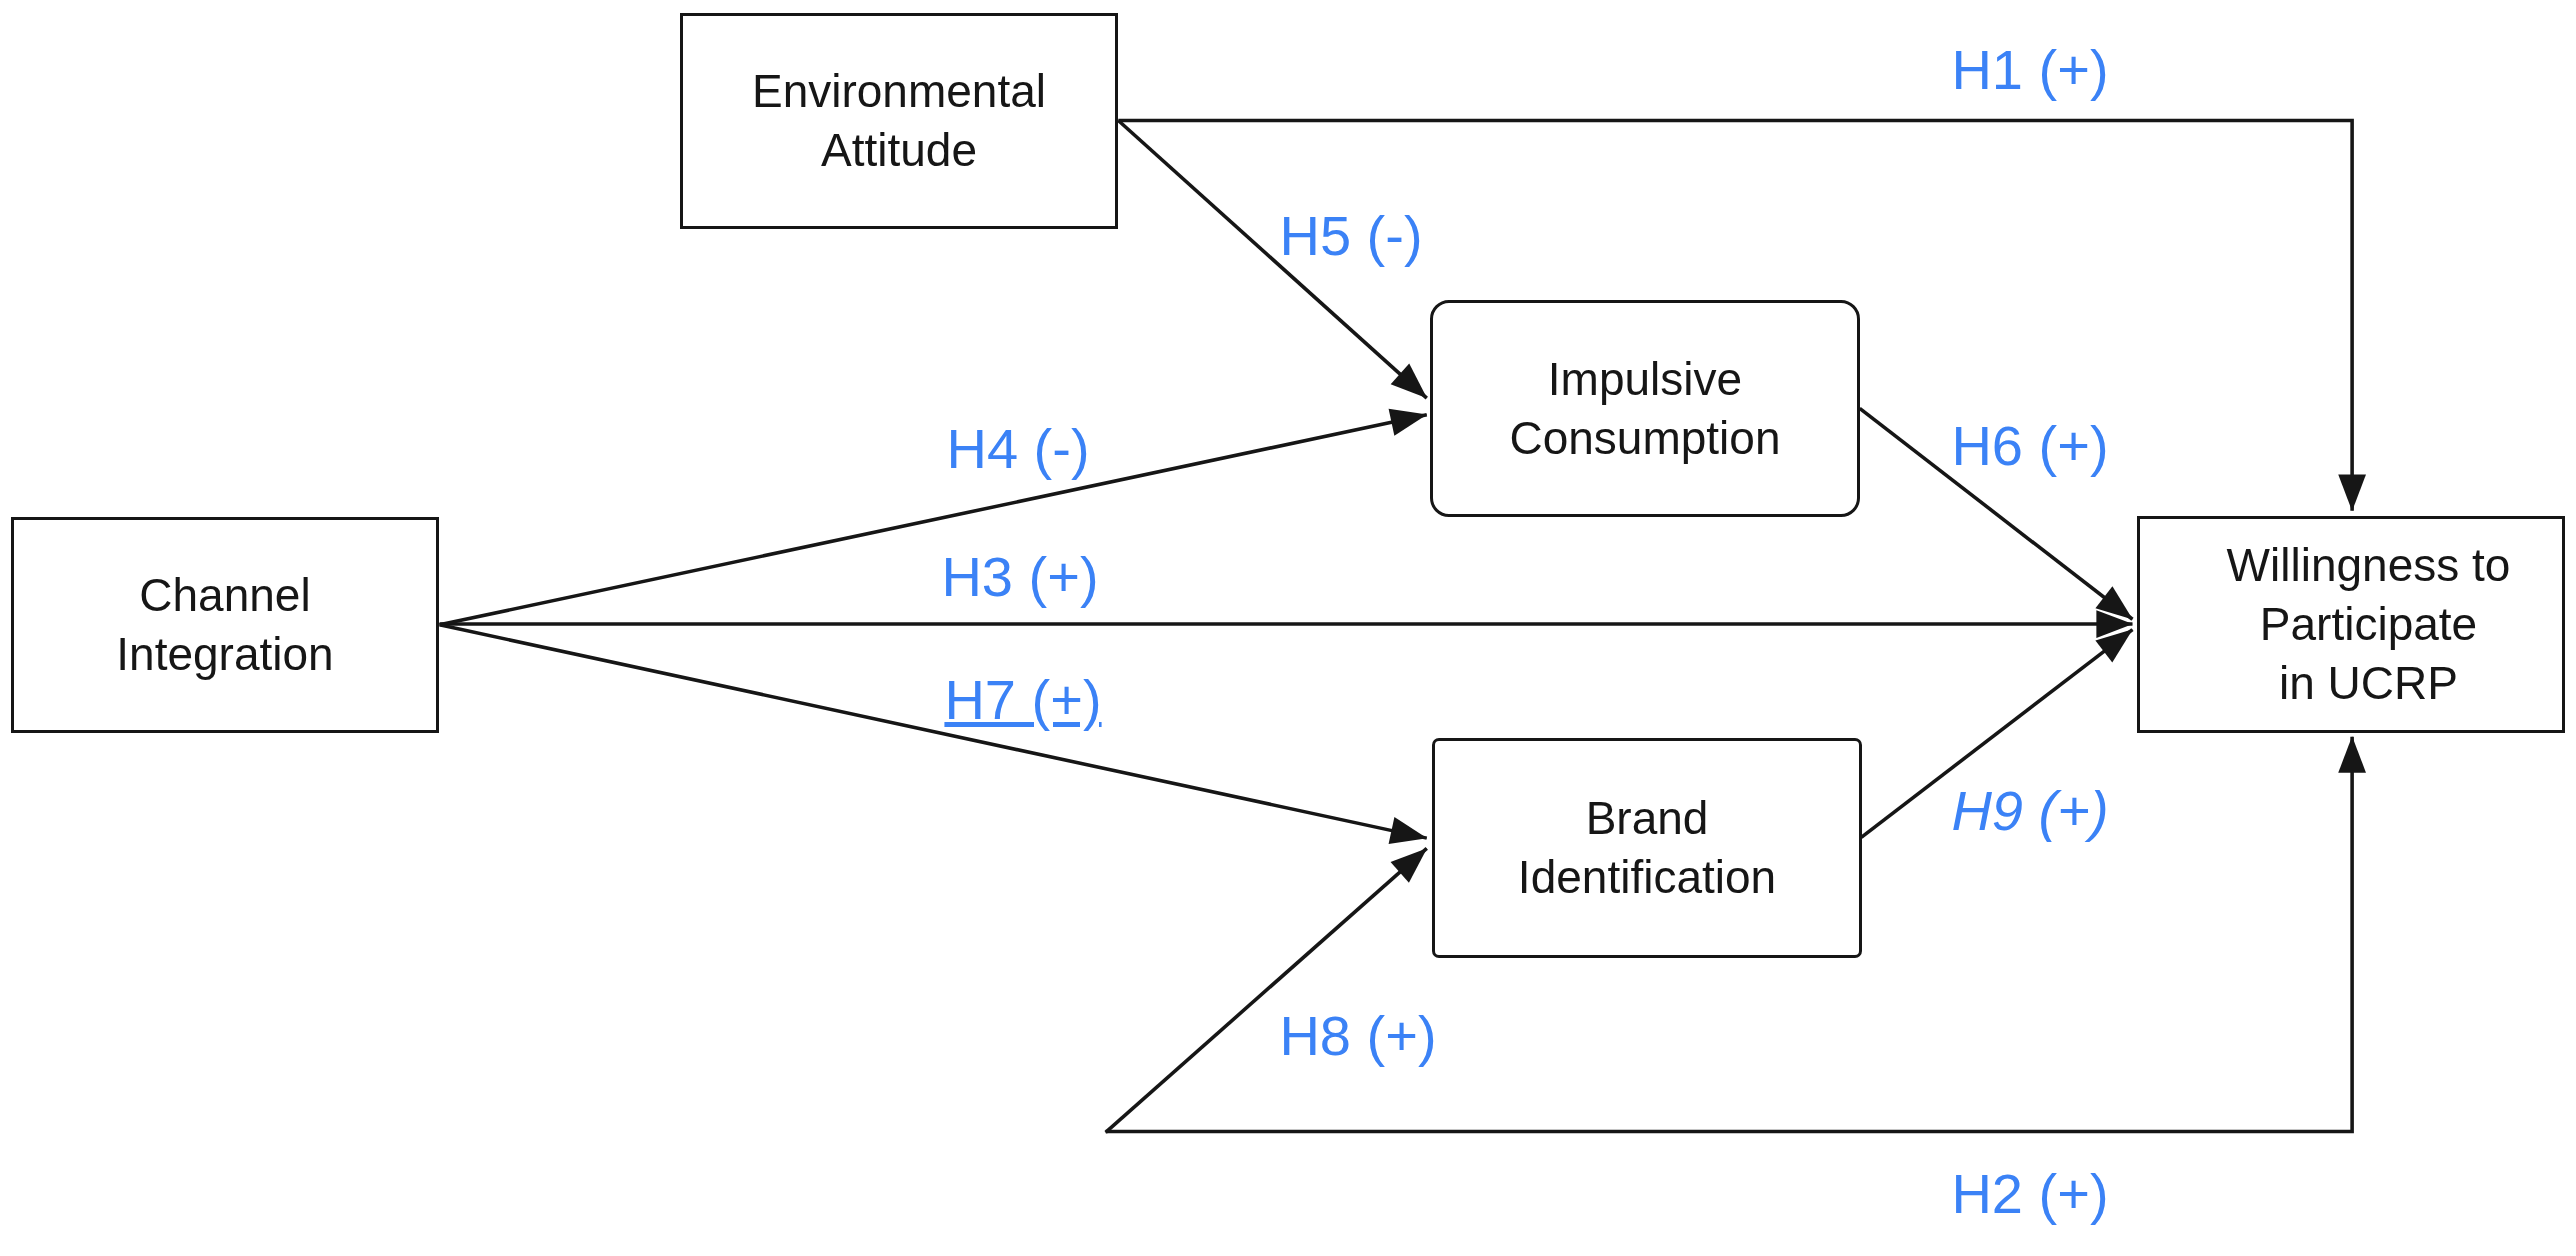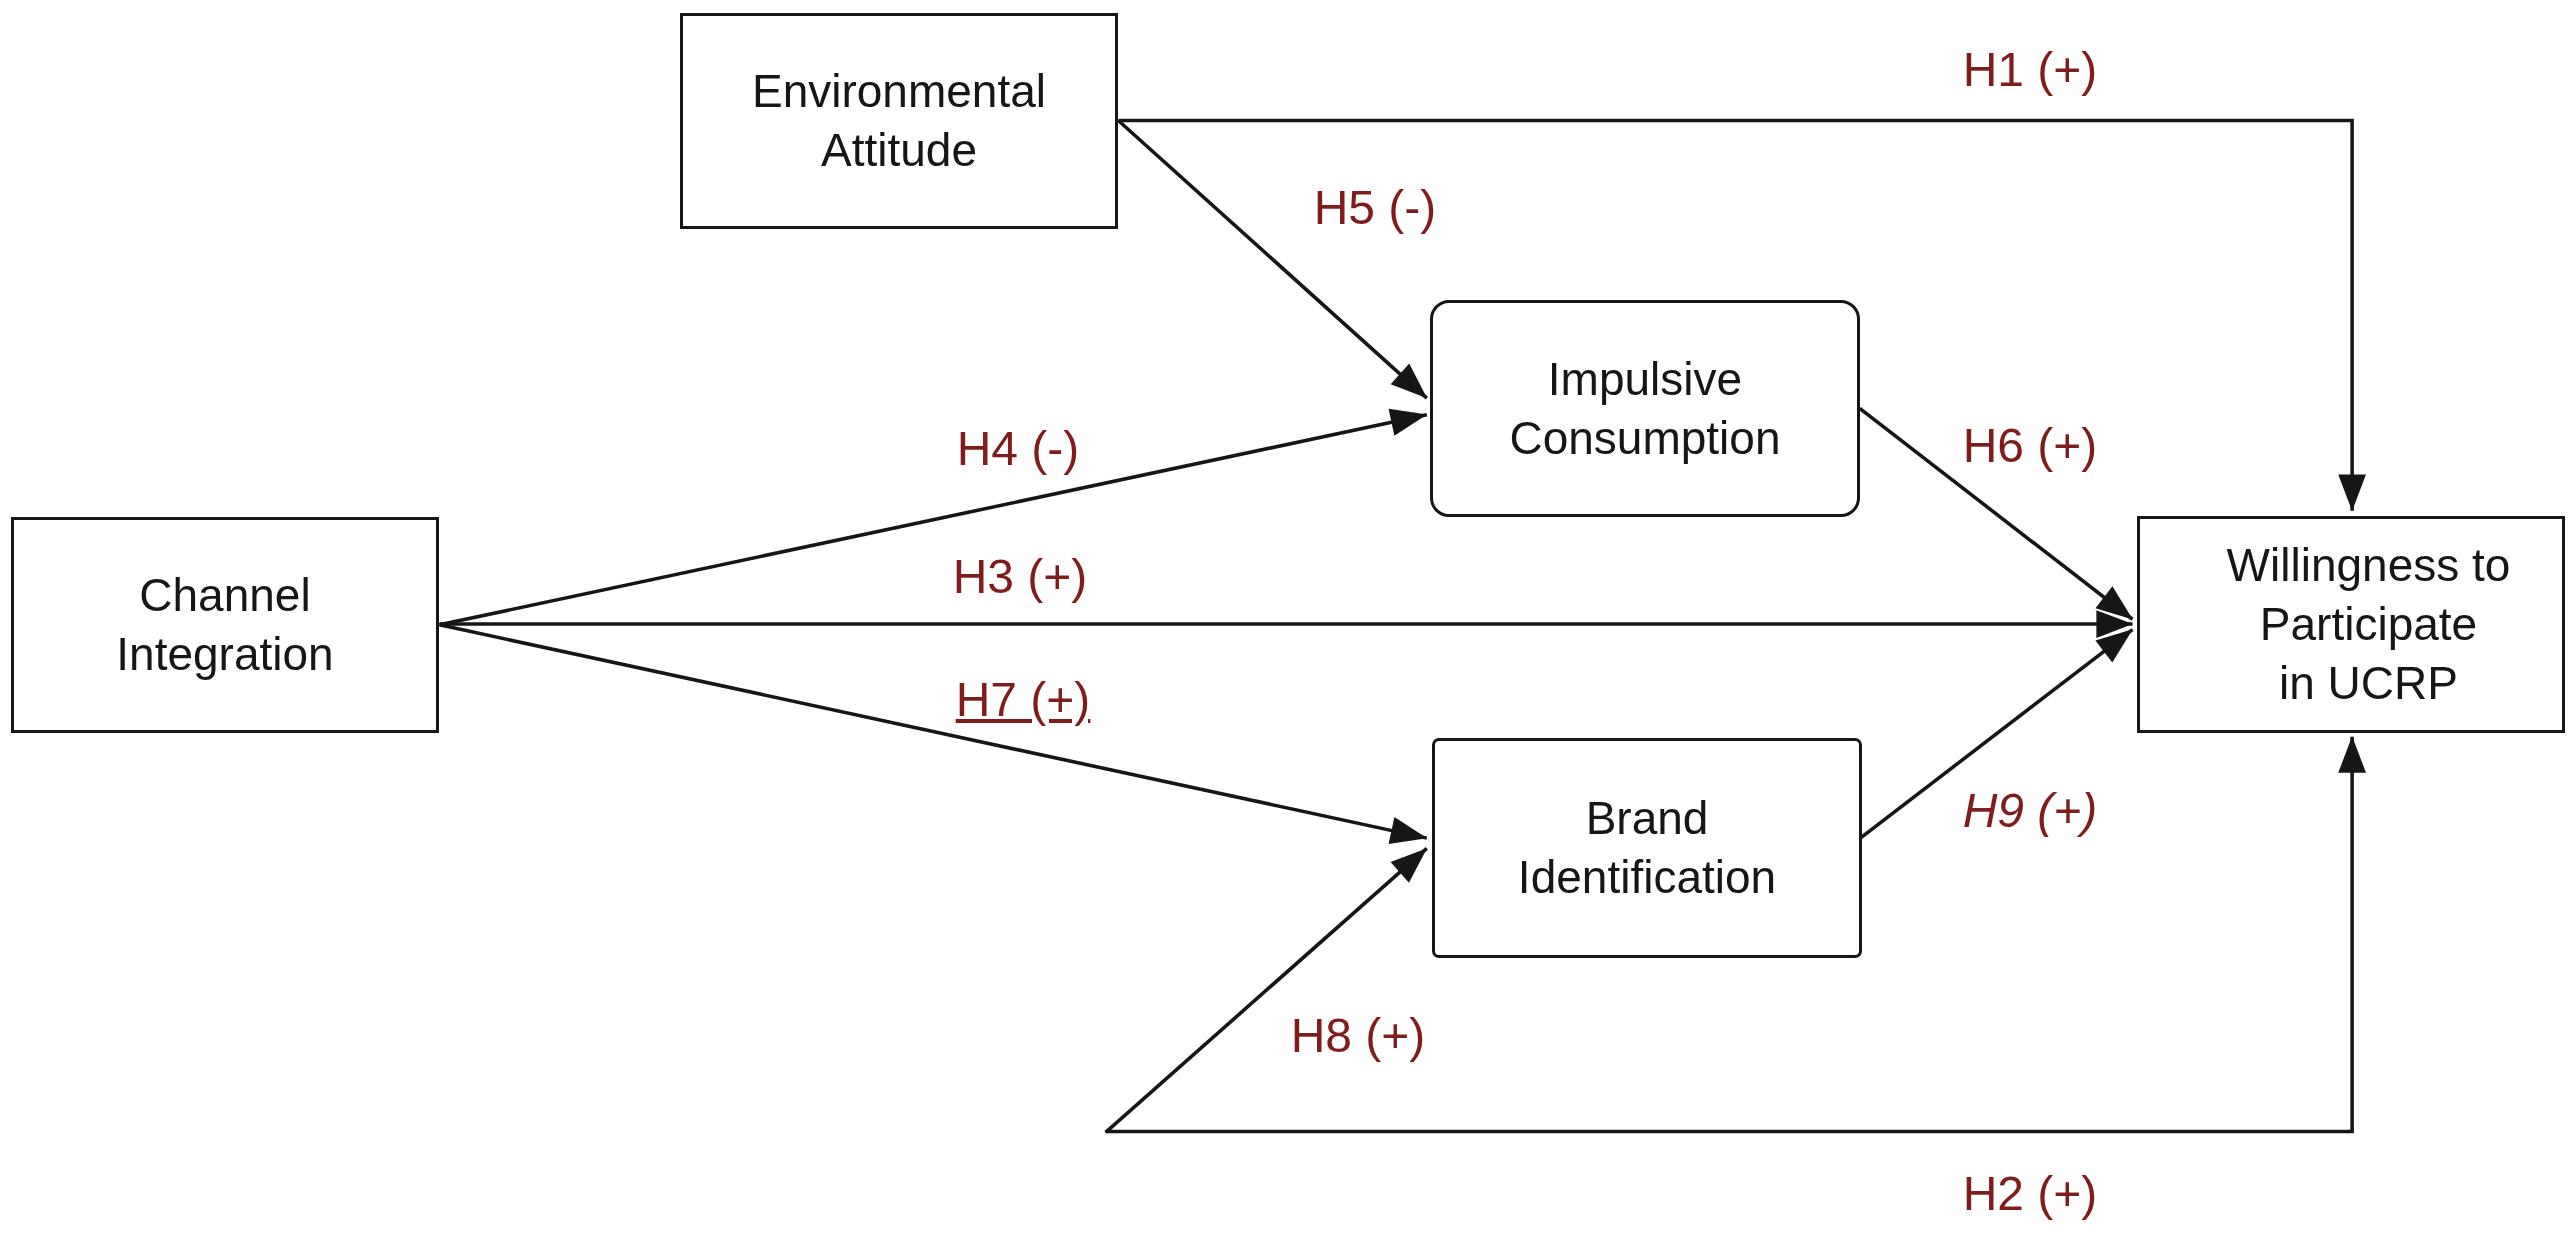--- a/index.html
+++ b/index.html
@@ -42,10 +42,10 @@
   .hlabel {
     position: absolute;
     transform: translate(-50%, -50%);
-    font-size: 48px;
+    font-size: 56px;
     line-height: 1;
     white-space: nowrap;
-    color: #7f1d1d;
+    color: #3b82f6;
   }
 </style>
 </head>

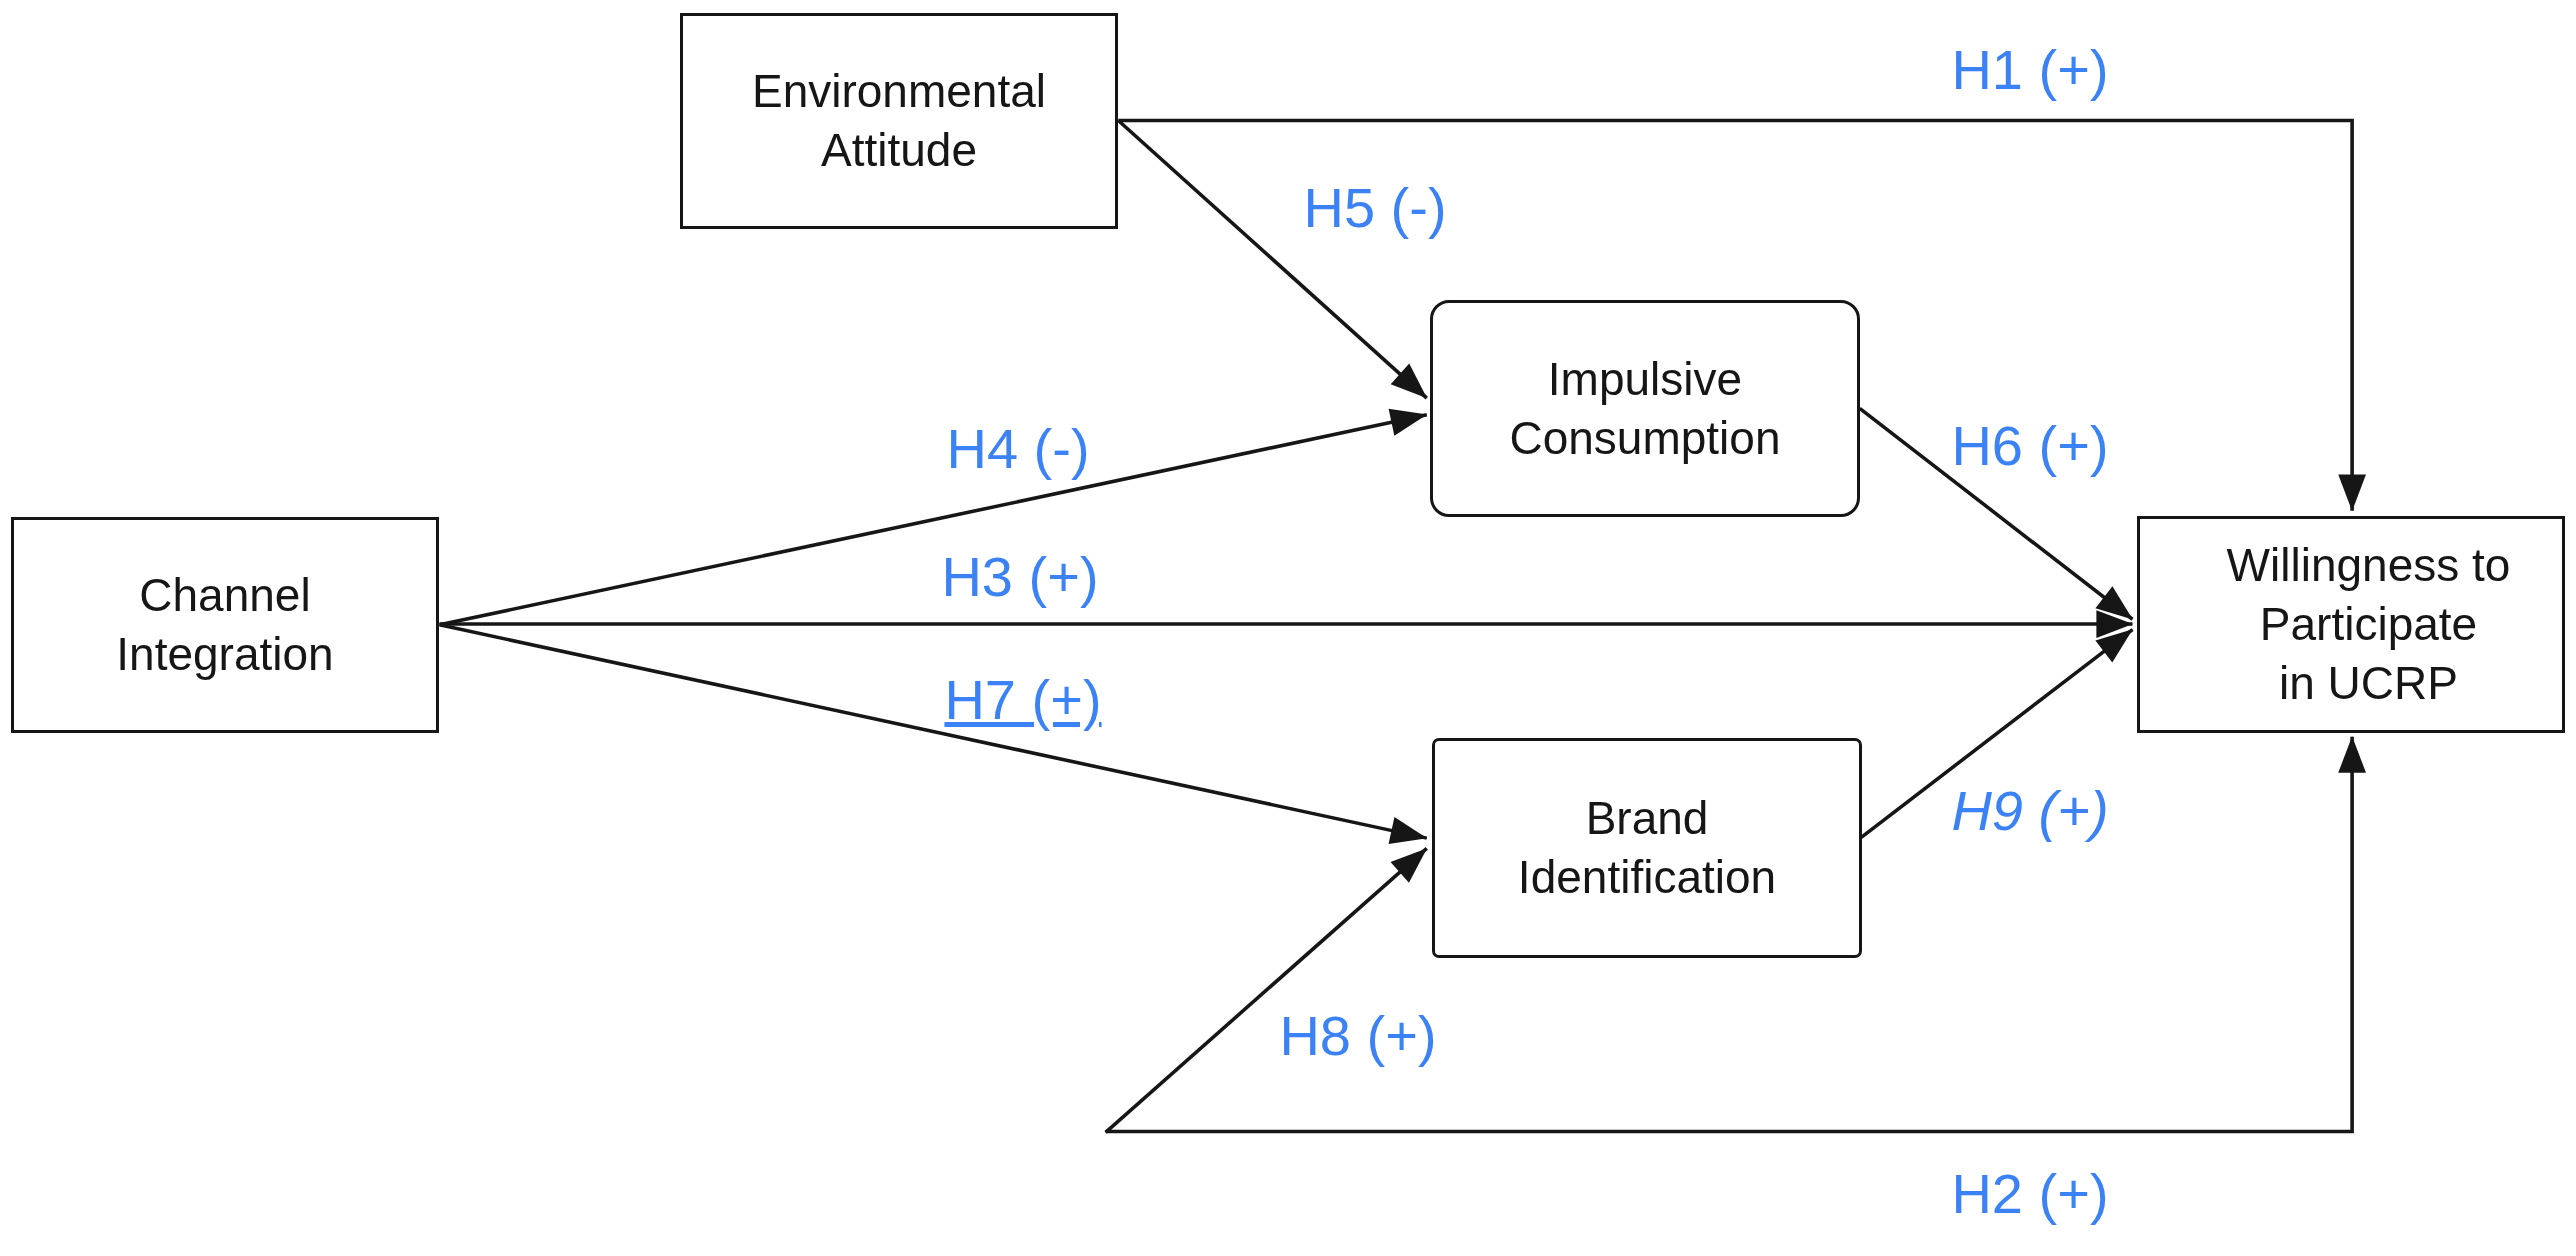--- a/index.html
+++ b/index.html
@@ -101,7 +101,7 @@
   </div>
 
   <div class="hlabel" style="left:2030px; top:70px;">H1 (+)</div>
-  <div class="hlabel" style="left:1351px; top:208px;margin-left:24px;">H5 (-)</div>
+  <div class="hlabel" style="left:1351px; top:236px;">H5 (-)</div>
   <div class="hlabel" style="left:1018px; top:449px;">H4 (-)</div>
   <div class="hlabel" style="left:1020px; top:577px;">H3 (+)</div>
   <div class="hlabel" style="left:1023px; top:700px;text-decoration:underline;">H7 (+)</div>

